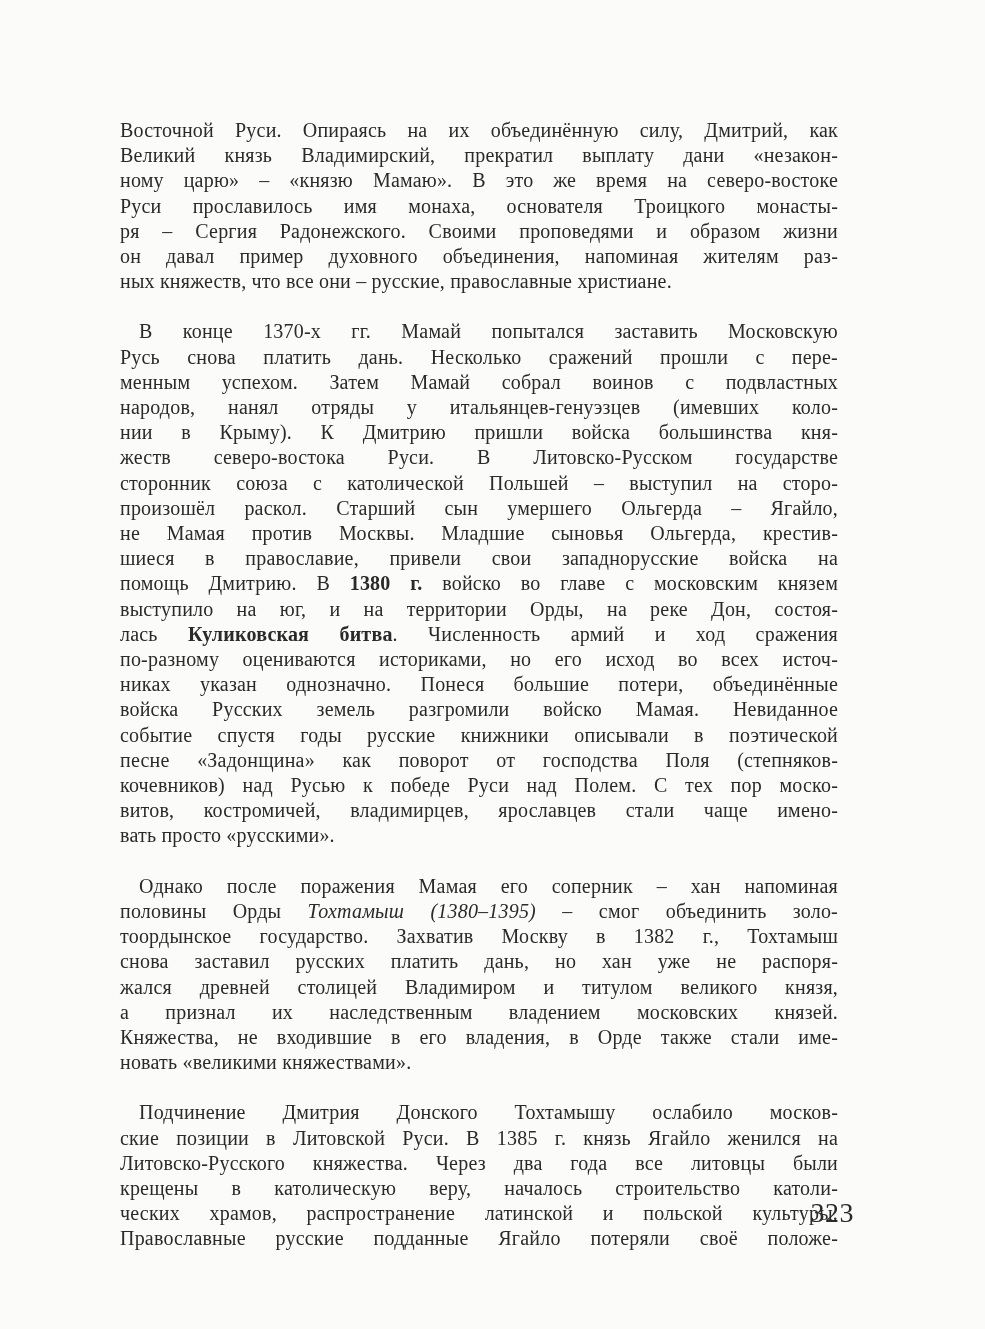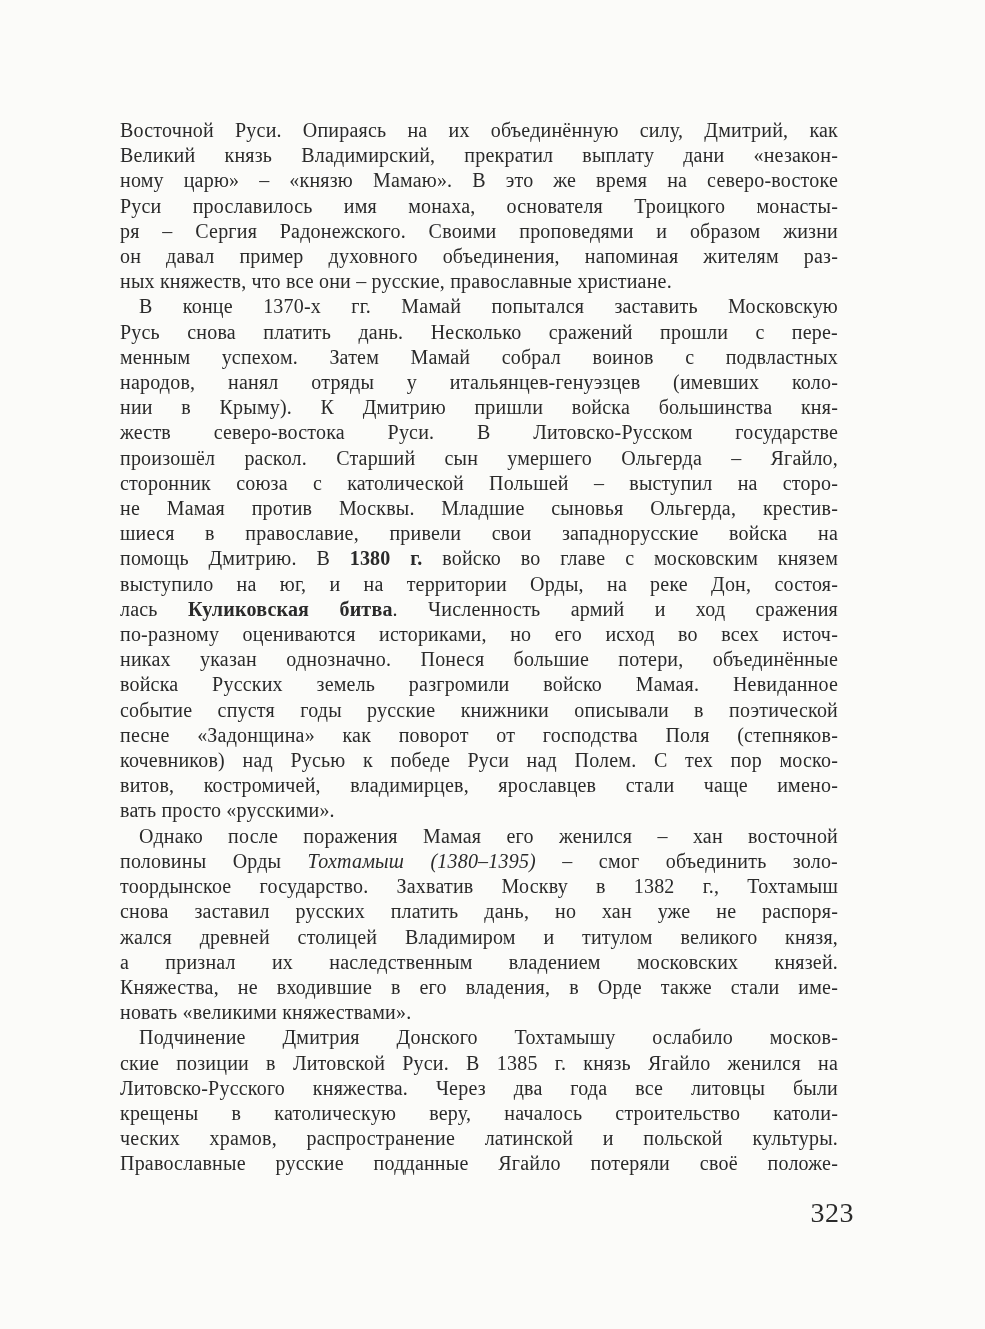--- a/index.html
+++ b/index.html
@@ -41,6 +41,7 @@
   }
   .line.indent {
     text-indent: 19px;
+    margin-top: 25px;
   }
   .bold {
     font-weight: bold;

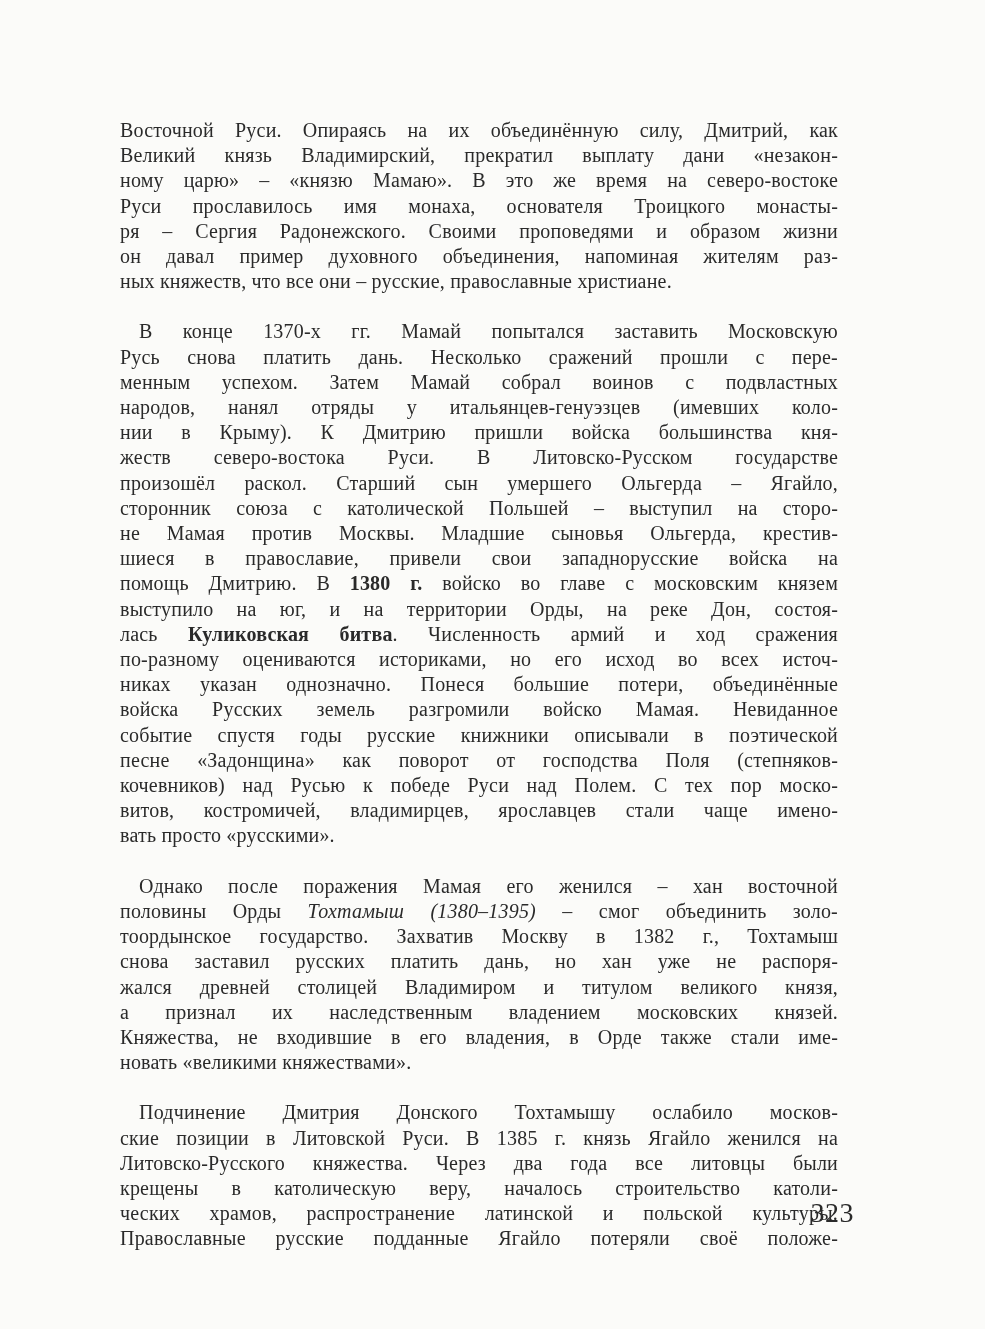--- a/index.html
+++ b/index.html
@@ -81,8 +81,8 @@
         <div class="line"><span>народов, нанял отряды у итальянцев-генуэзцев (имевших коло-</span></div>
         <div class="line"><span>нии в Крыму). К Дмитрию пришли войска большинства кня-</span></div>
         <div class="line"><span>жеств северо-востока Руси. В Литовско-Русском государстве</span></div>
+        <div class="line"><span>сторонник союза с католической Польшей – выступил на сторо-</span></div>
         <div class="line"><span>произошёл раскол. Старший сын умершего Ольгерда – Ягайло,</span></div>
-        <div class="line"><span>сторонник союза с католической Польшей – выступил на сторо-</span></div>
         <div class="line"><span>не Мамая против Москвы. Младшие сыновья Ольгерда, крестив-</span></div>
         <div class="line"><span>шиеся в православие, привели свои западнорусские войска на</span></div>
         <div class="line"><span>помощь Дмитрию. В </span><span class="bold">1380 г.</span><span> войско во главе с московским князем</span></div>

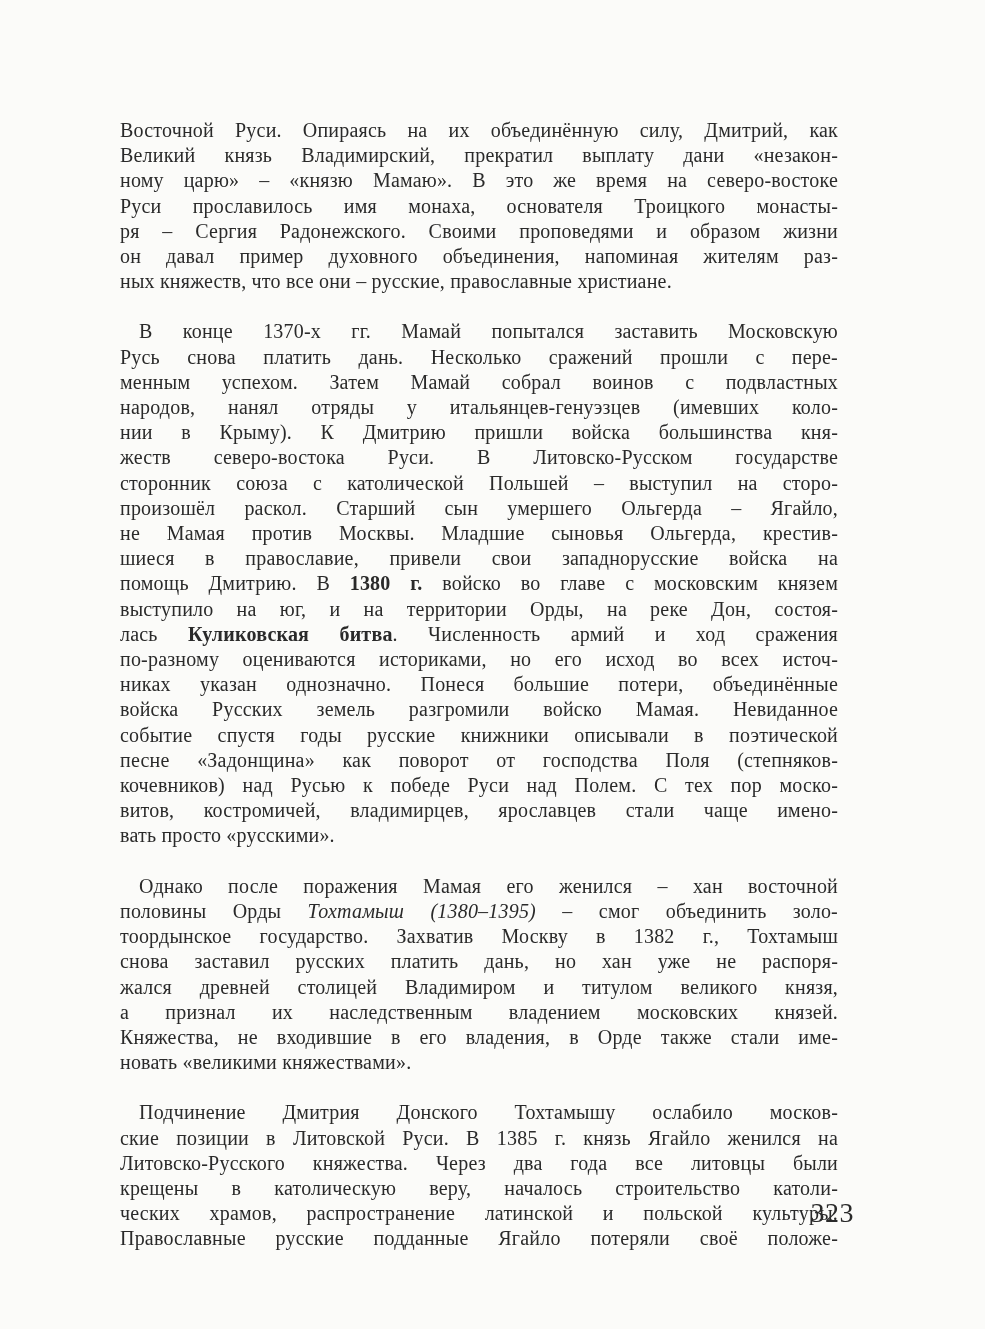--- a/index.html
+++ b/index.html
@@ -98,7 +98,7 @@
         <div class="line no-justify"><span>вать просто «русскими».</span></div>
       </div>
       <div class="paragraph">
-        <div class="line indent"><span>Однако после поражения Мамая его женился – хан восточной</span></div>
+        <div class="line indent"><span>Однако после поражения Мамая его соперник – хан напоминая</span></div>
         <div class="line"><span>половины Орды </span><span class="italic">Тохтамыш (1380–1395)</span><span> – смог объединить золо-</span></div>
         <div class="line"><span>тоордынское государство. Захватив Москву в 1382 г., Тохтамыш</span></div>
         <div class="line"><span>снова заставил русских платить дань, но хан уже не распоря-</span></div>

